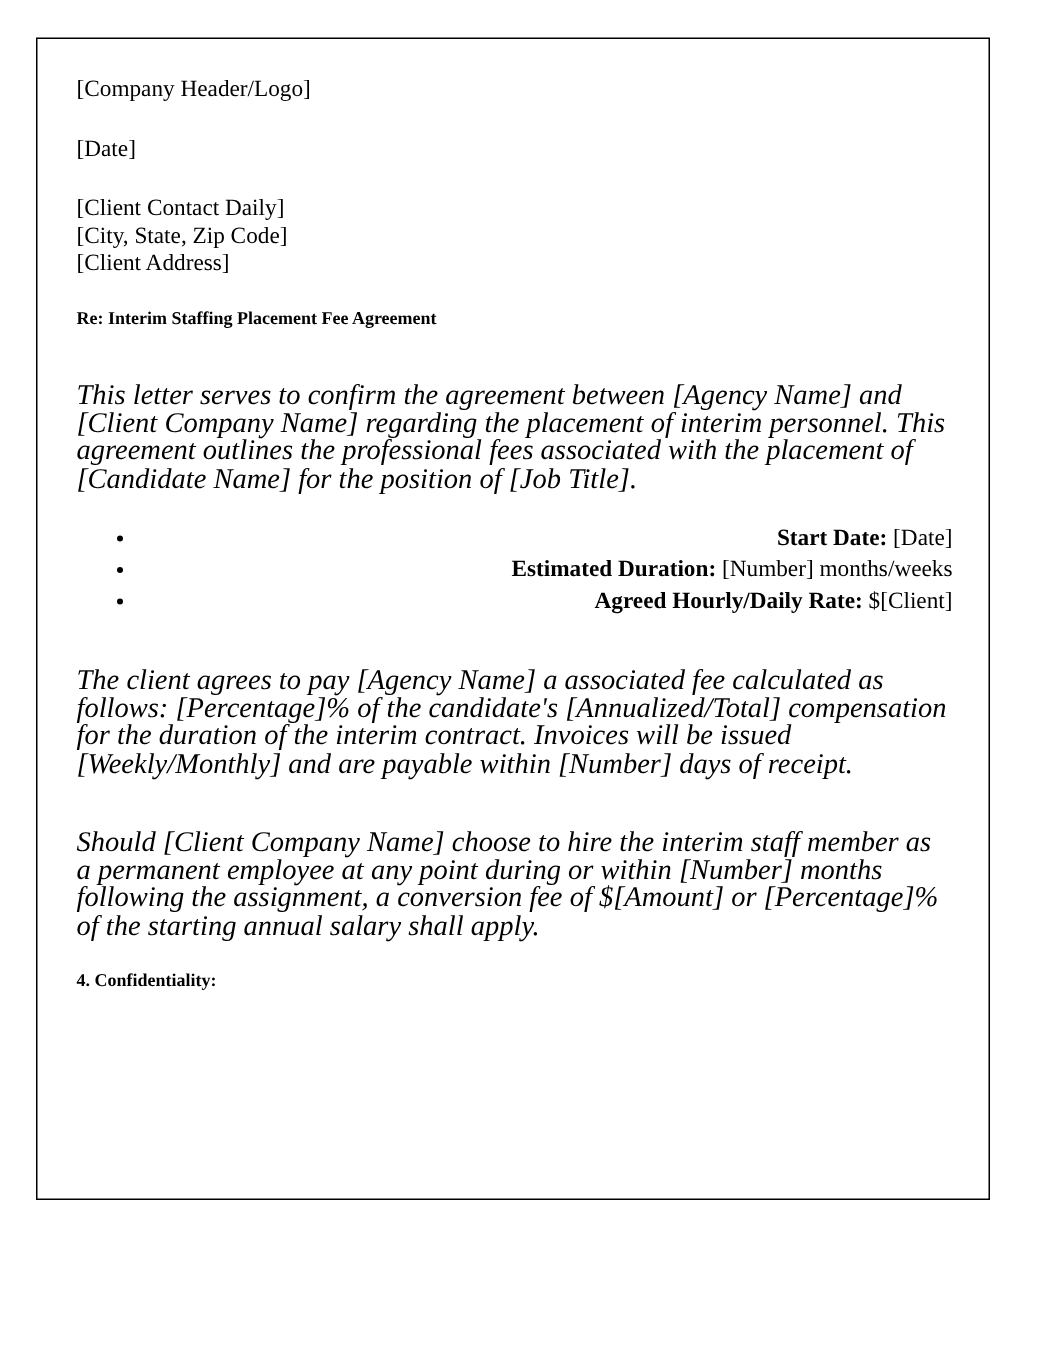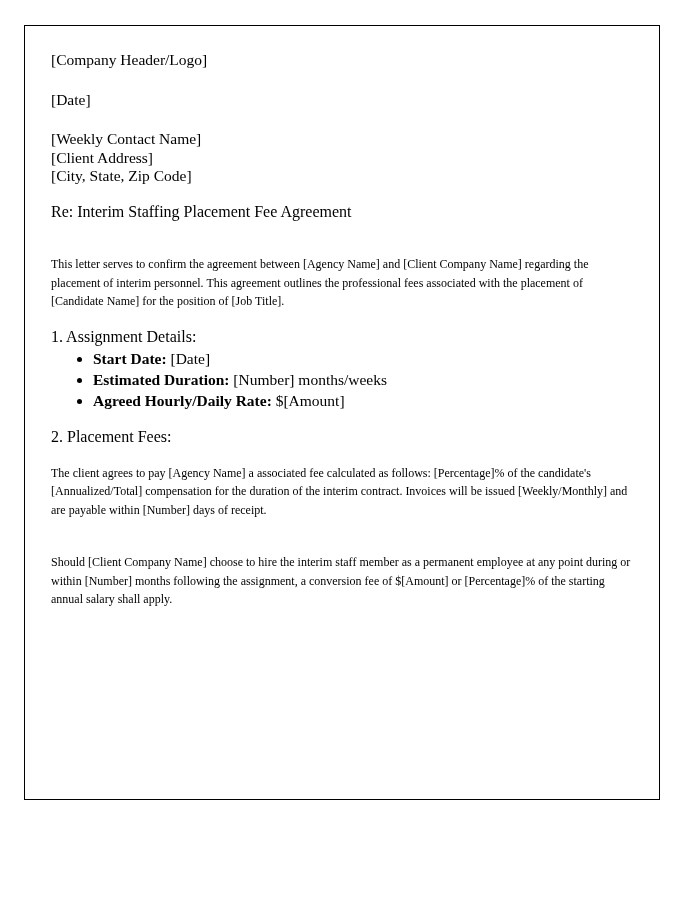--- a/index.html
+++ b/index.html
@@ -81,7 +81,7 @@
 
       <div class="gap-large"></div>
 
-      <p>[Weekly Contact Name]</p>
+      <p>[Client Contact Daily]</p>
       <p>[Client Address]</p>
       <p>[City, State, Zip Code]</p>
 

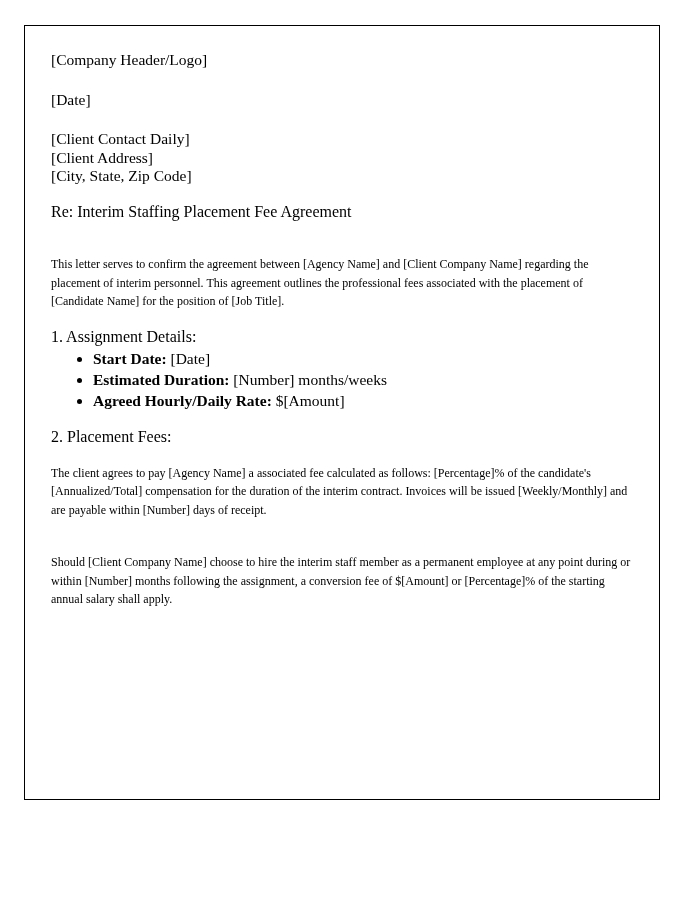--- a/index.html
+++ b/index.html
@@ -82,8 +82,8 @@
       <div class="gap-large"></div>
 
       <p>[Client Contact Daily]</p>
+      <p>[City, State, Zip Code]</p>
       <p>[Client Address]</p>
-      <p>[City, State, Zip Code]</p>
 
       <div class="gap-med"></div>
 

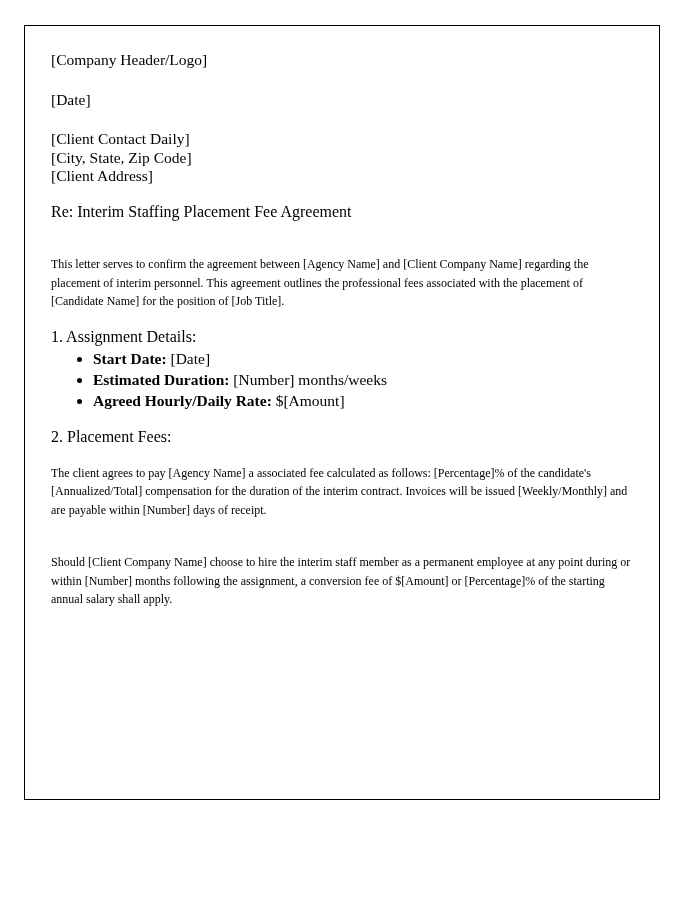--- a/index.html
+++ b/index.html
@@ -46,8 +46,8 @@
   .gap-med { height: 17px; }
   .gap-small { height: 2px; }
   .heading {
-    font-weight: normal;
-    font-size: 16px;
+    font-weight: bold;
+    font-size: 12px;
     line-height: 18.5px;
   }
   ul.details {

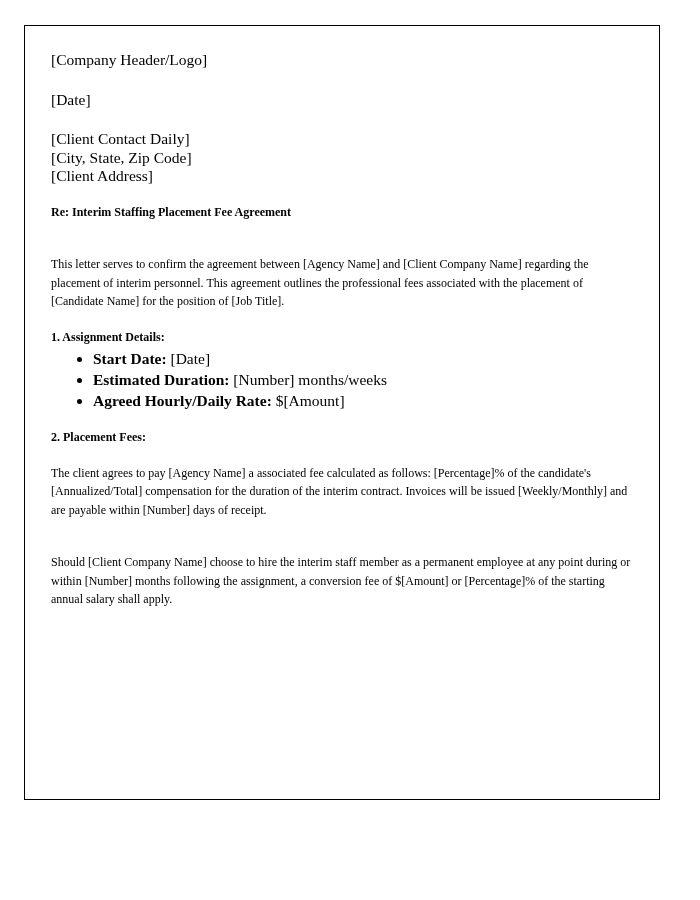--- a/index.html
+++ b/index.html
@@ -61,9 +61,10 @@
   }
   ul.details li .label { font-weight: bold; }
   .para {
-    font-size: 12px;
+    font-size: 19px;
     line-height: 18.5px;
     text-align: left;
+    font-style: italic;
   }
 </style>
 </head>

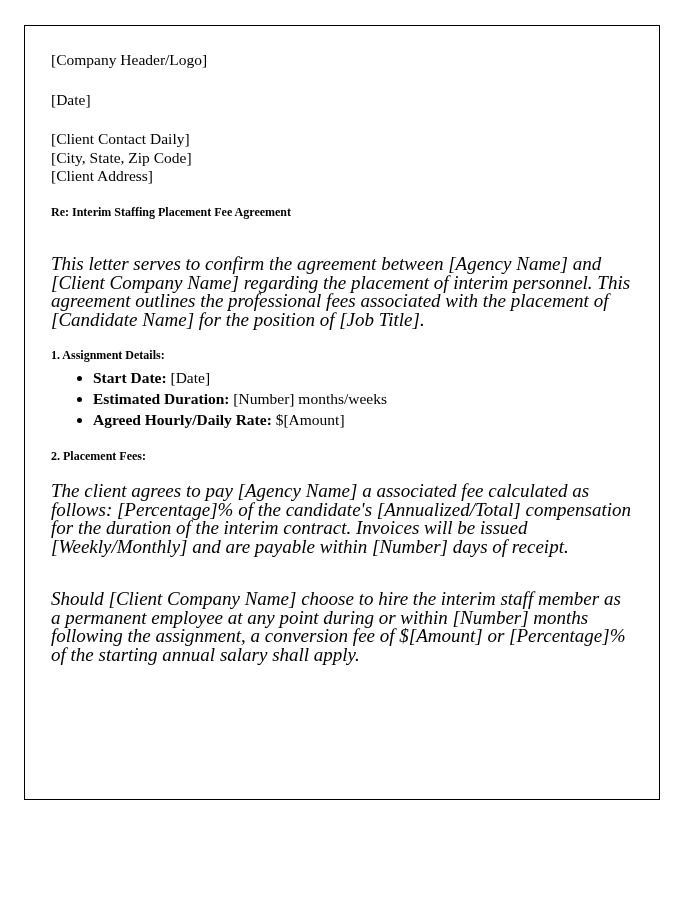--- a/index.html
+++ b/index.html
@@ -99,7 +99,6 @@
 
       <div class="gap-med"></div>
 
-      <p class="heading">1. Assignment Details:</p>
 
       <div class="gap-small"></div>
 

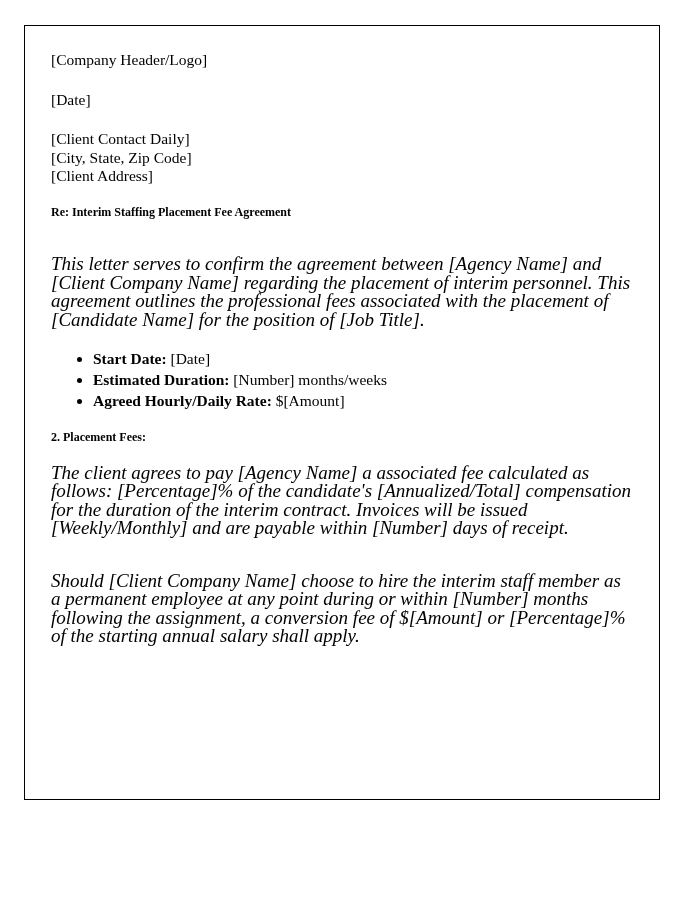--- a/index.html
+++ b/index.html
@@ -54,6 +54,7 @@
     margin: 0;
     padding-left: 42px;
     list-style: disc;
+    text-align: right;
   }
   ul.details li {
     font-size: 15.5px;

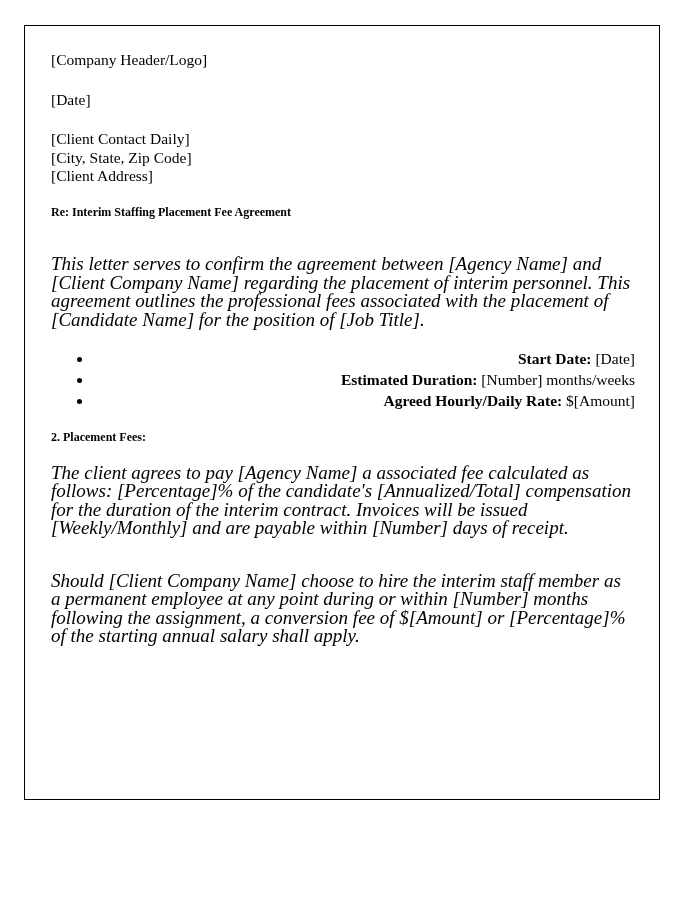--- a/index.html
+++ b/index.html
@@ -106,7 +106,7 @@
       <ul class="details">
         <li><span class="label">Start Date:</span> <span>[Date]</span></li>
         <li><span class="label">Estimated Duration:</span> <span>[Number] months/weeks</span></li>
-        <li><span class="label">Agreed Hourly/Daily Rate:</span> <span>$[Amount]</span></li>
+        <li><span class="label">Agreed Hourly/Daily Rate:</span> <span>$[Client]</span></li>
       </ul>
 
       <div class="gap-med"></div>

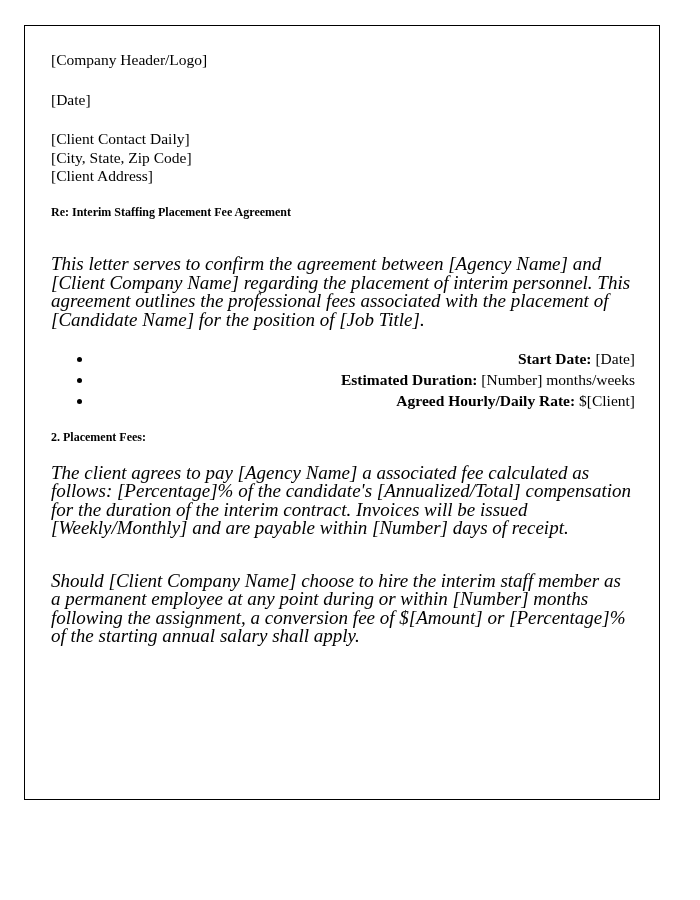--- a/index.html
+++ b/index.html
@@ -111,7 +111,6 @@
 
       <div class="gap-med"></div>
 
-      <p class="heading">2. Placement Fees:</p>
 
       <div class="gap-med"></div>
 

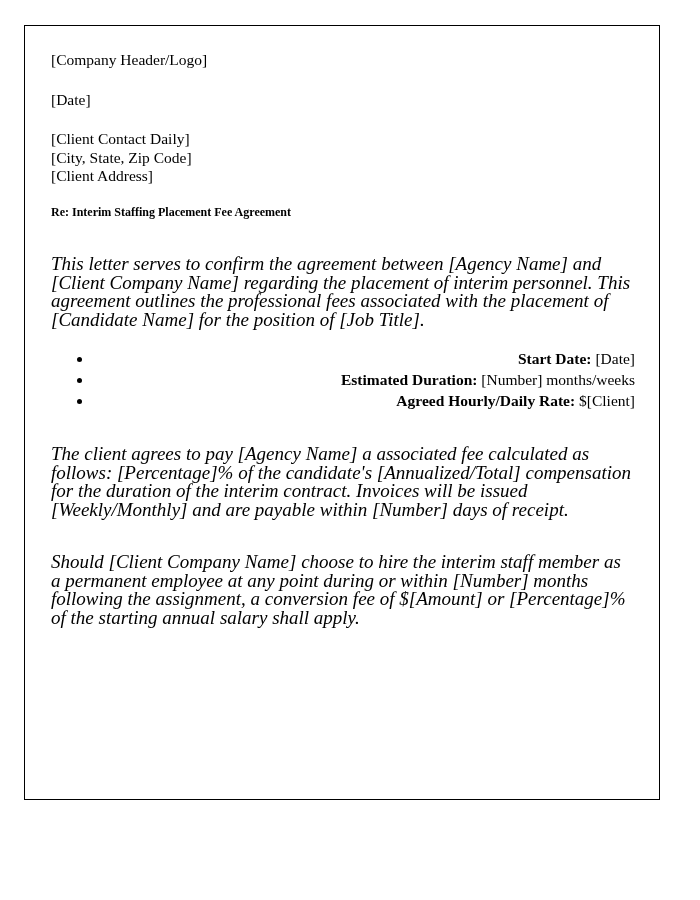--- a/index.html
+++ b/index.html
@@ -125,6 +125,7 @@
 
       <div class="gap-med"></div>
 
+      <p class="heading">4. Confidentiality:</p>
 
       <div class="gap-med"></div>
 

